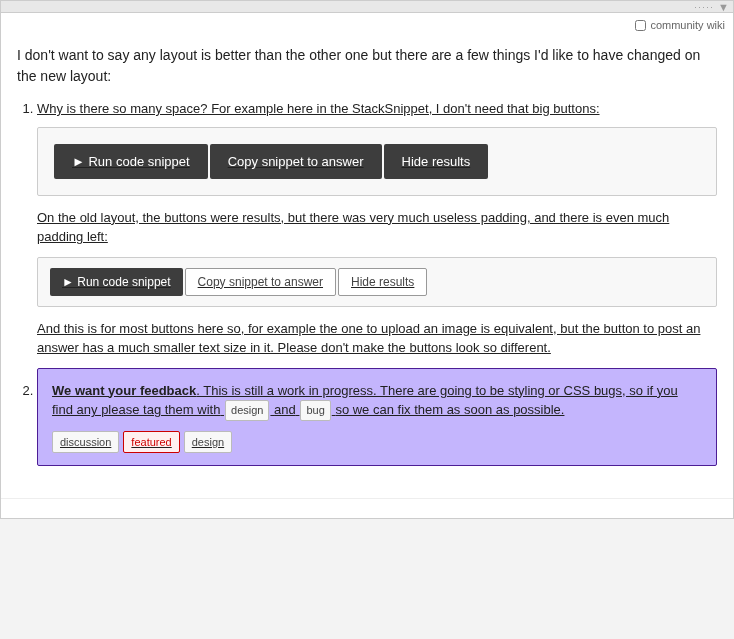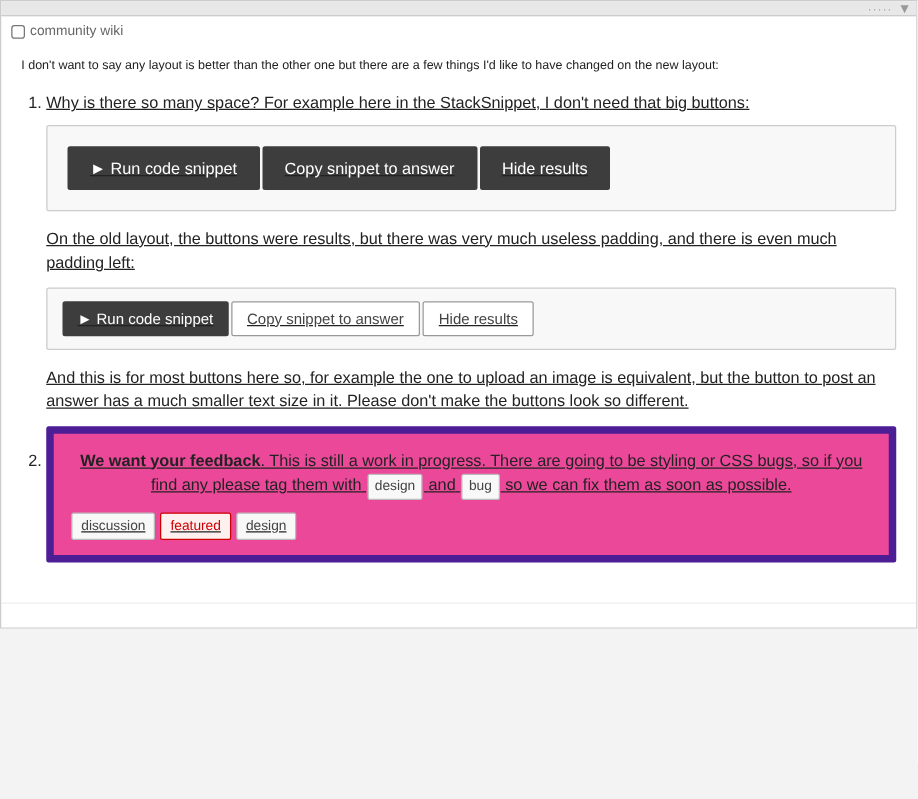--- a/index.html
+++ b/index.html
@@ -30,11 +30,12 @@
     }
     .community-wiki-bar {
       display: flex;
-      justify-content: flex-start;
+      justify-content: flex-end;
       align-items: center;
       padding: 6px 8px;
       font-size: 11px;
       color: #666;
+      margin-left: 28px;
     }
     .community-wiki-bar input[type="checkbox"] {
       margin-right: 4px;

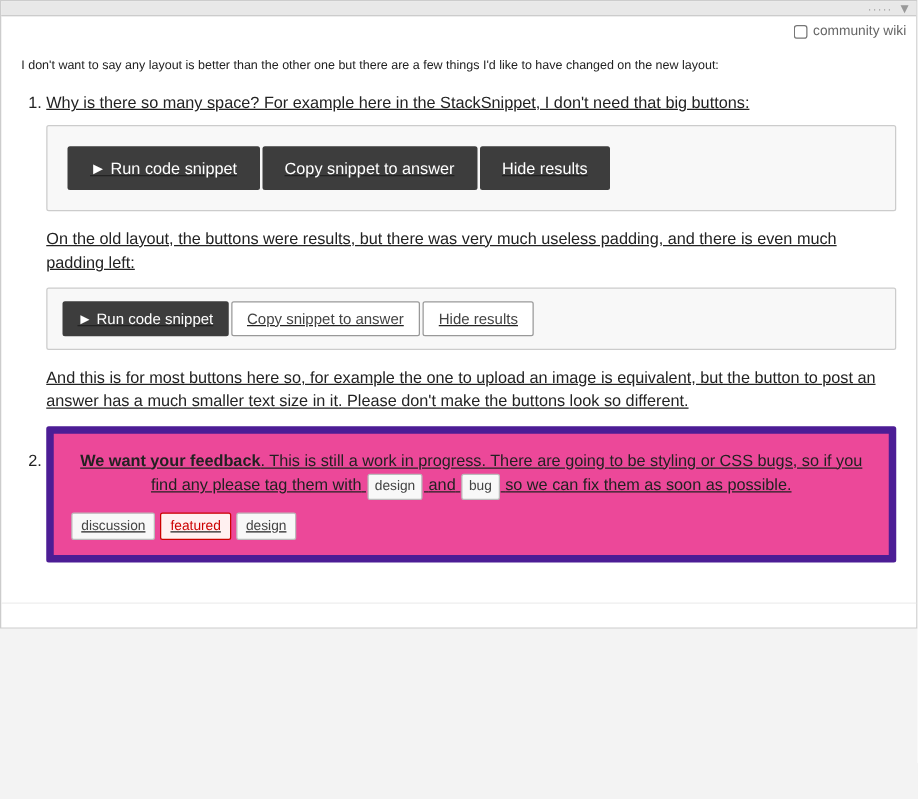--- a/index.html
+++ b/index.html
@@ -46,7 +46,7 @@
       padding: 8px 16px 16px 16px;
     }
     .main-text {
-      font-size: 10px;
+      font-size: 14px;
       line-height: 1.5;
       margin-bottom: 12px;
     }

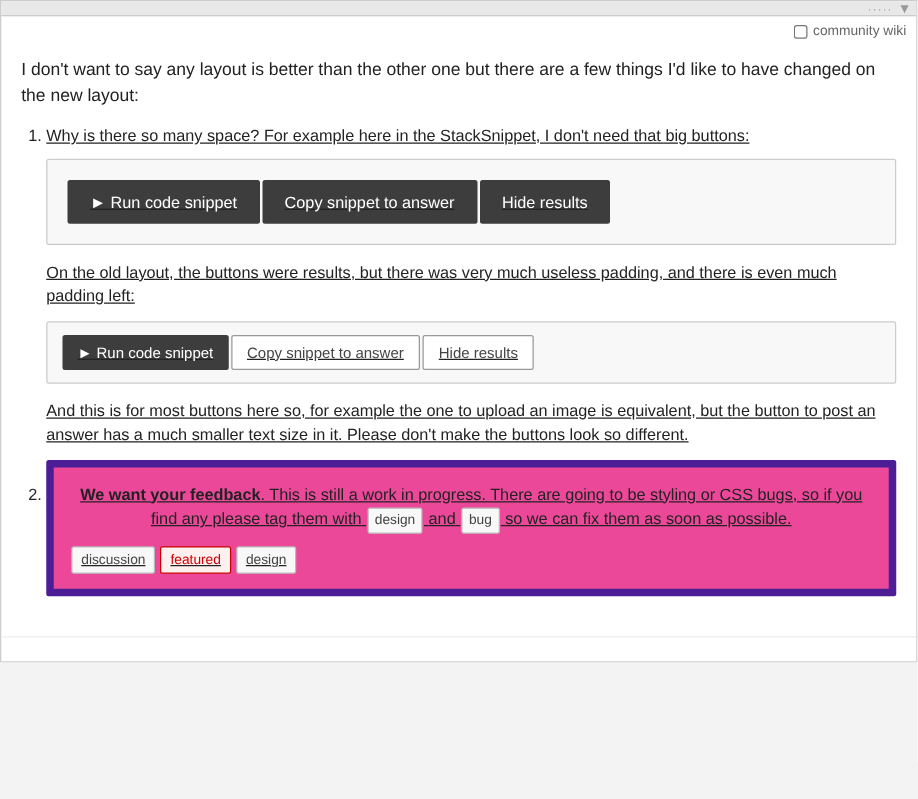--- a/index.html
+++ b/index.html
@@ -161,14 +161,13 @@
       background: #fff0f0;
     }
     .feedback-box {
-      border: 6px solid #4c1d95;
-      background: #ec4899;
+      border: 1px solid #4c1d95;
+      background: #c4b5fd;
       padding: 12px 14px;
       margin: 8px 0;
       border-radius: 2px;
       font-size: 13px;
       line-height: 1.5;
-      text-align: center;
     }
     .feedback-box b {
       font-weight: bold;

